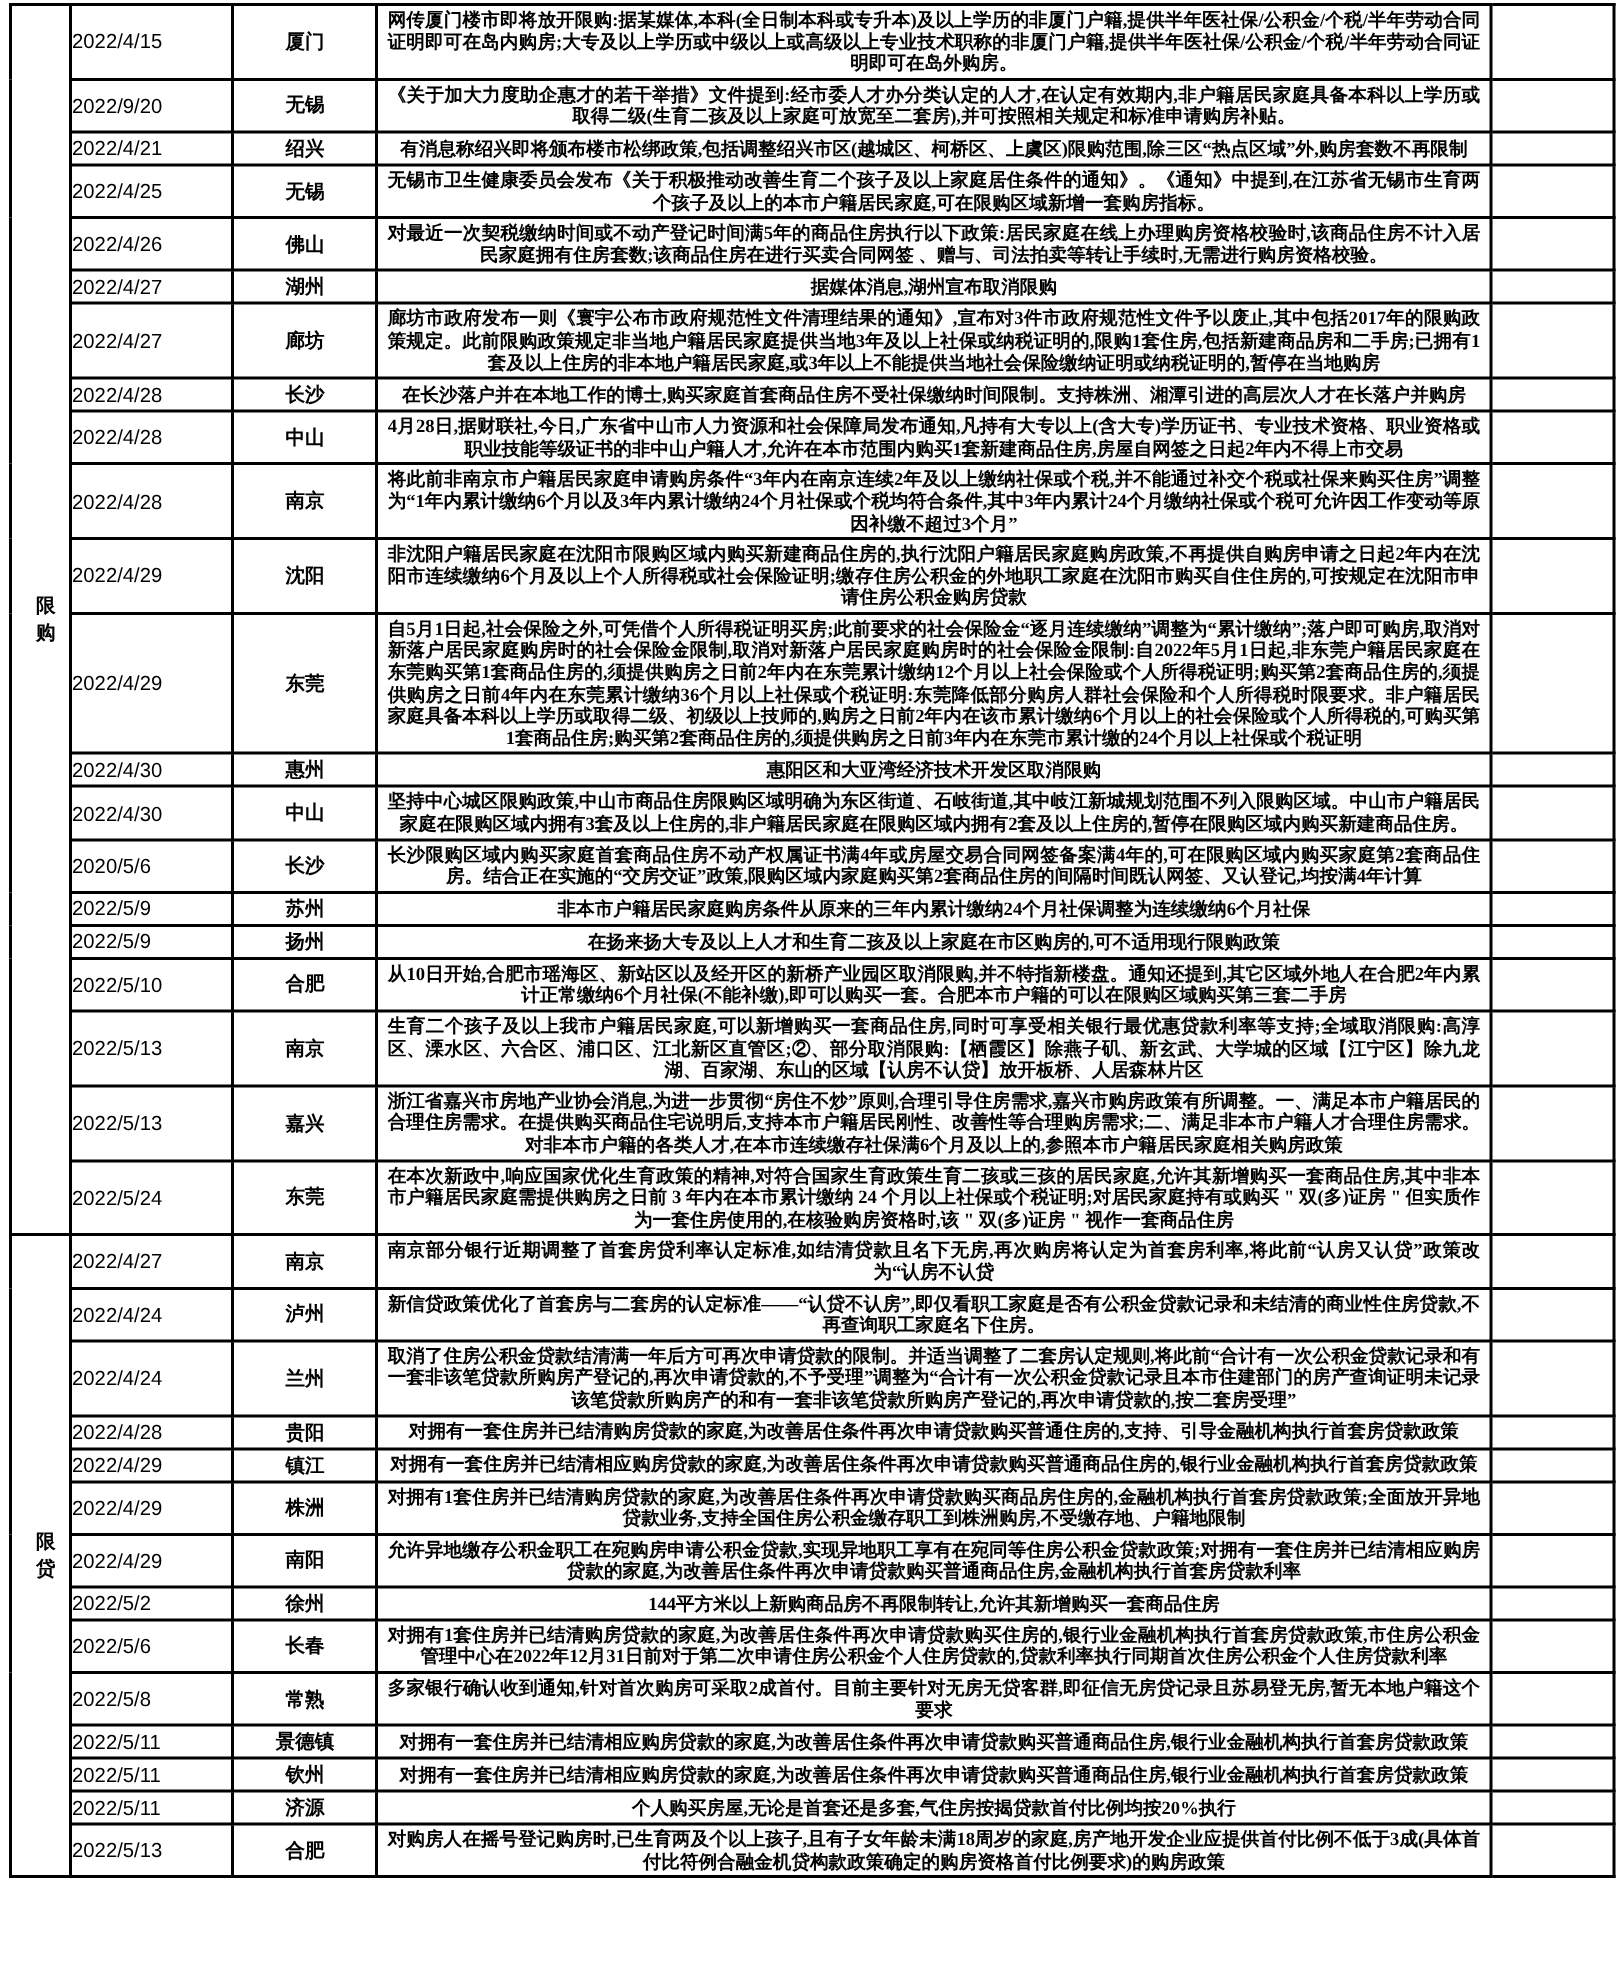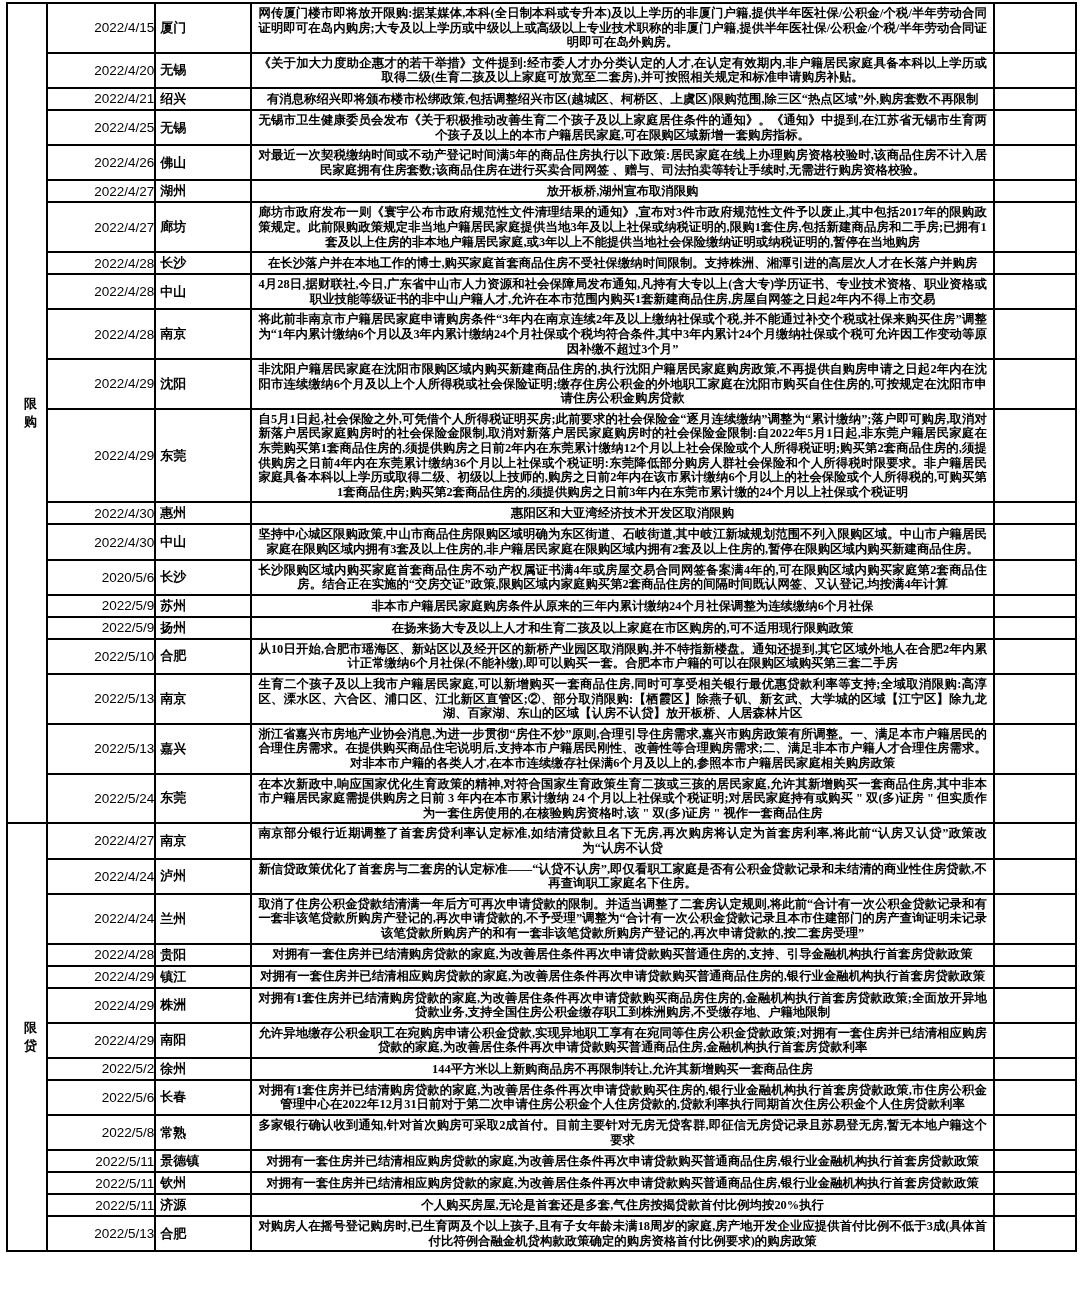--- a/index.html
+++ b/index.html
@@ -41,7 +41,7 @@
     padding: 16px;
   }
   td.date-cell {
-    text-align: right;
+    text-align: left;
     font-family: "Liberation Sans", sans-serif;
     font-size: 13.5px;
     font-weight: normal;

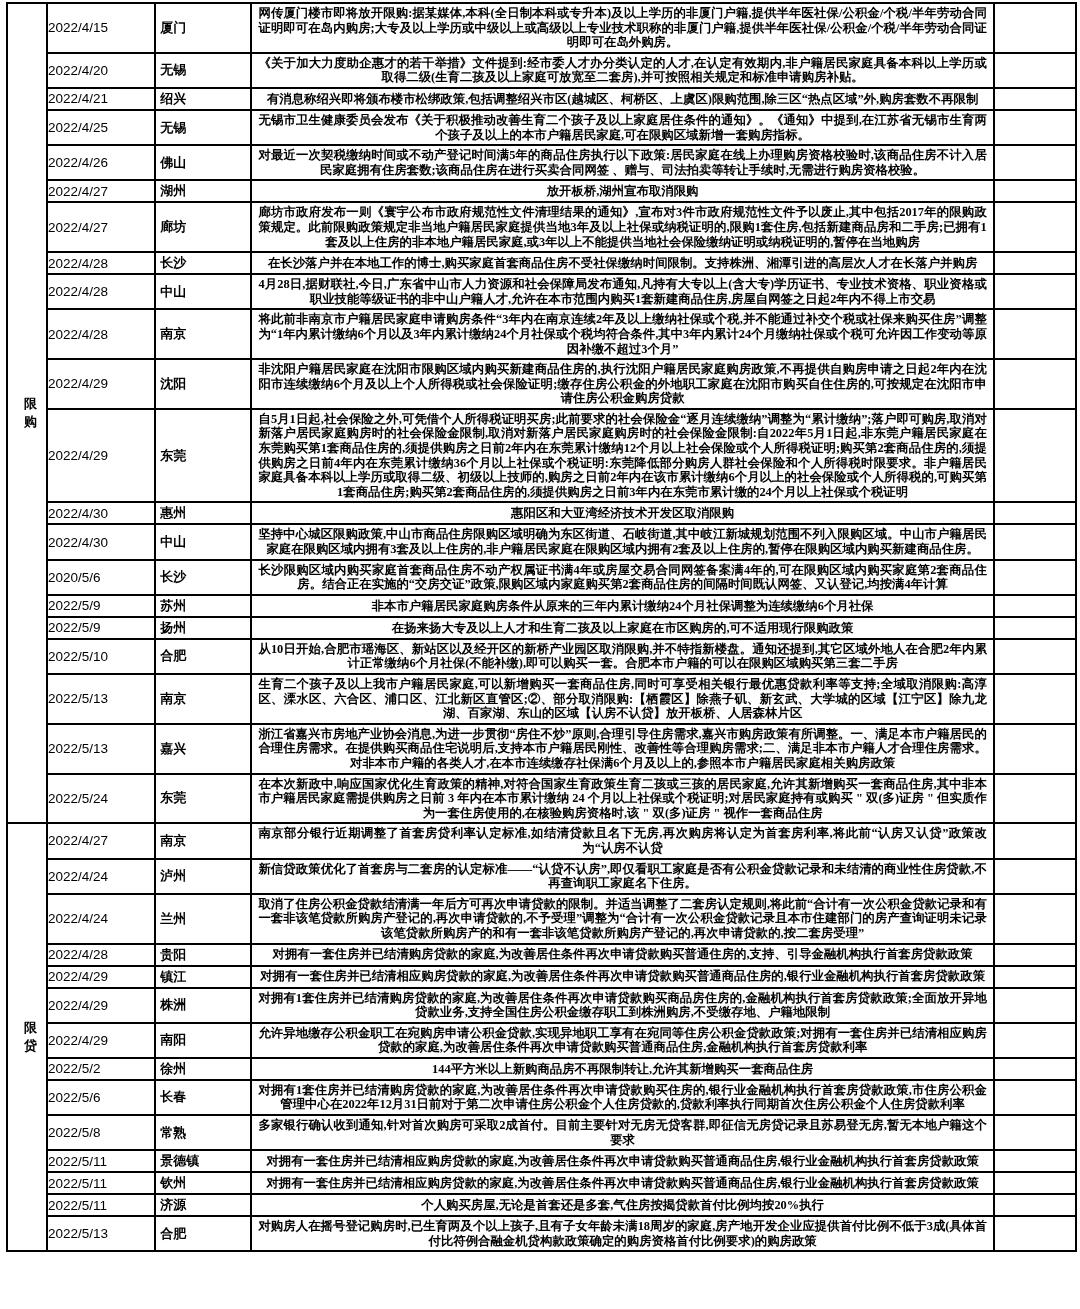--- a/index.html
+++ b/index.html
@@ -49,6 +49,7 @@
     padding: 1px 0;
   }
   td.city-cell {
+    text-align: center;
     font-weight: bold;
     font-size: 13px;
   }

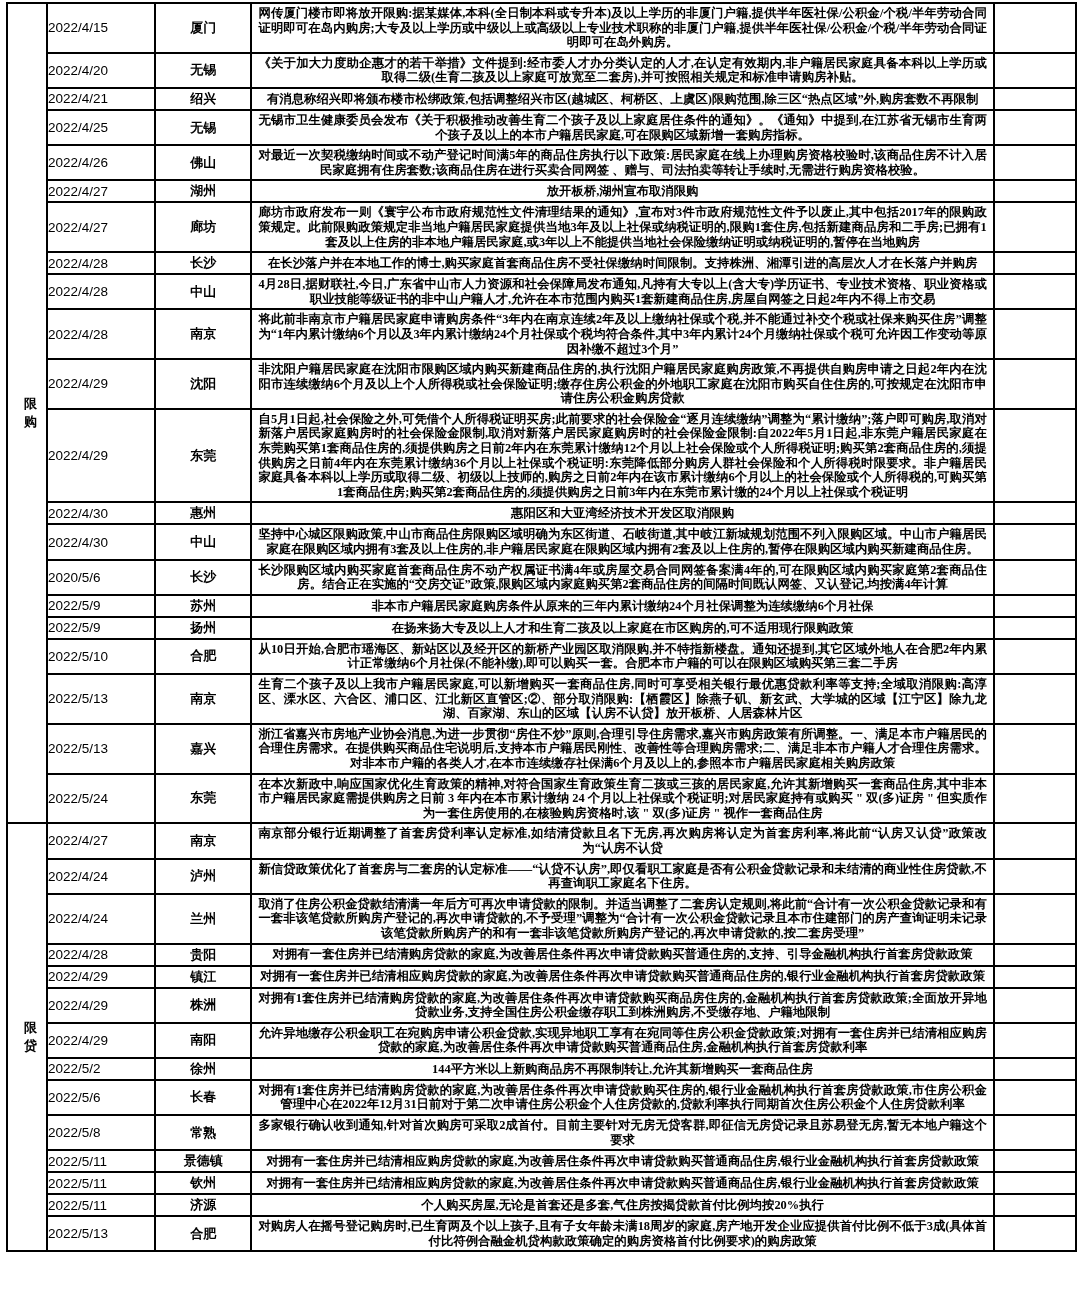--- a/index.html
+++ b/index.html
@@ -87,7 +87,7 @@
           <td class="note-cell"></td>
         </tr>
         <tr>
-          <td class="date-cell">2022/4/20</td>
+          <td class="date-cell">2022/9/20</td>
           <td class="city-cell">无锡</td>
           <td class="policy-cell">《关于加大力度助企惠才的若干举措》文件提到:经市委人才办分类认定的人才,在认定有效期内,非户籍居民家庭具备本科以上学历或取得二级(生育二孩及以上家庭可放宽至二套房),并可按照相关规定和标准申请购房补贴。</td>
           <td class="note-cell"></td>

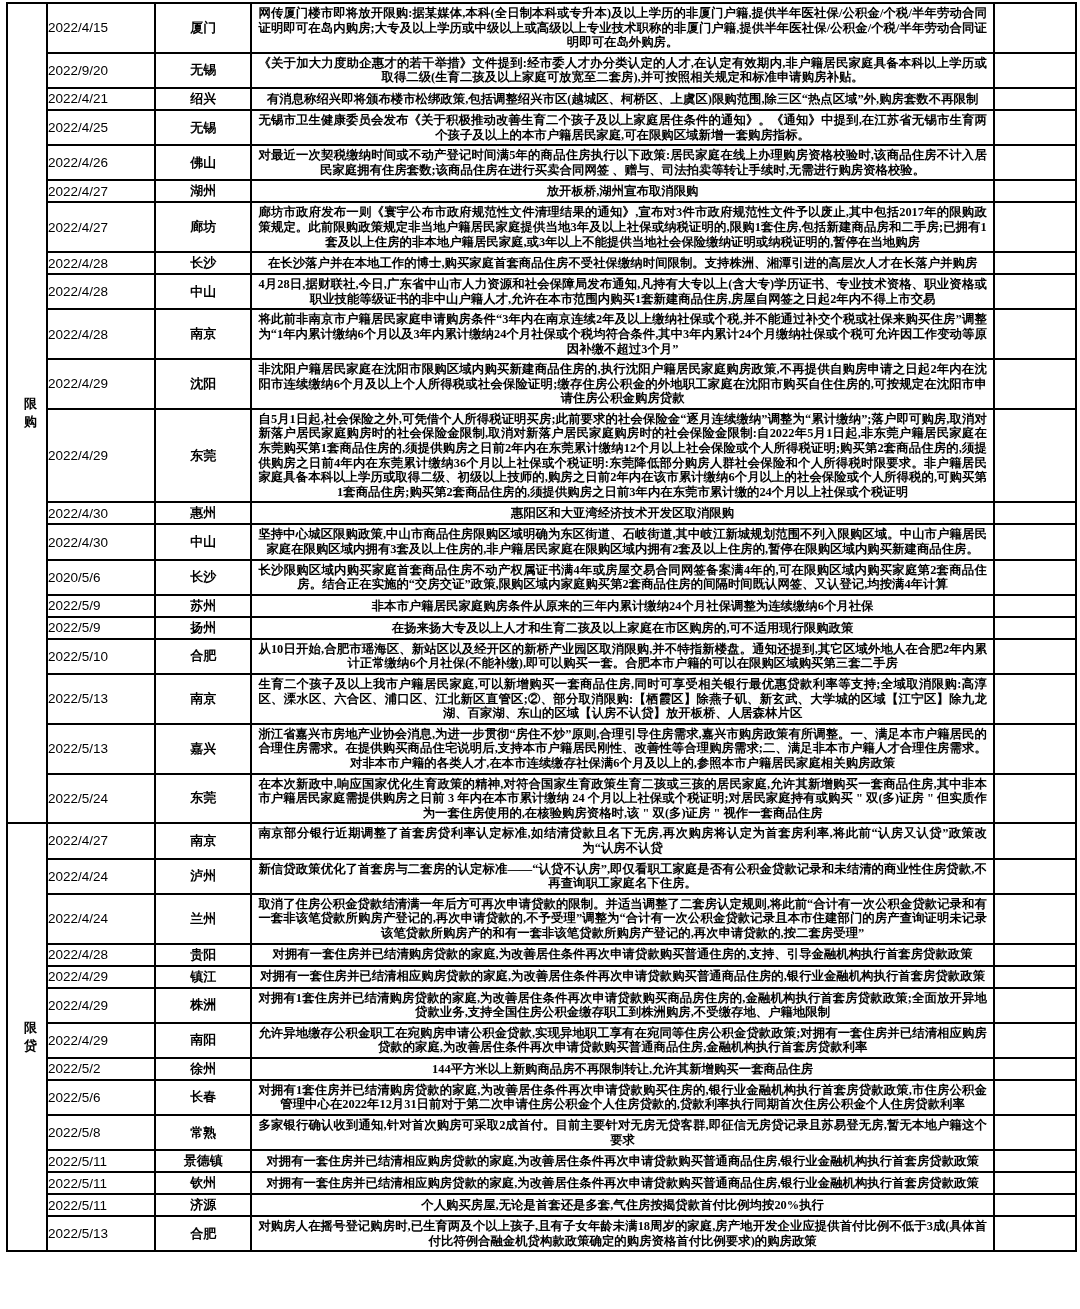--- a/index.html
+++ b/index.html
@@ -113,7 +113,7 @@
         <tr>
           <td class="date-cell">2022/4/27</td>
           <td class="city-cell">湖州</td>
-          <td class="policy-cell">放开板桥,湖州宣布取消限购</td>
+          <td class="policy-cell">据媒体消息,湖州宣布取消限购</td>
           <td class="note-cell"></td>
         </tr>
         <tr>

